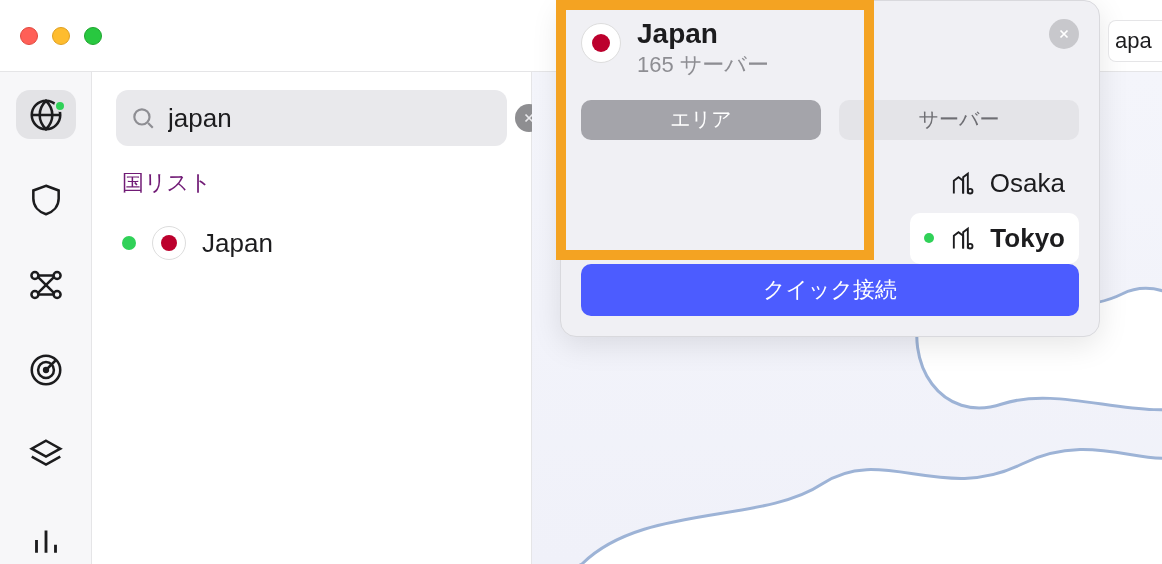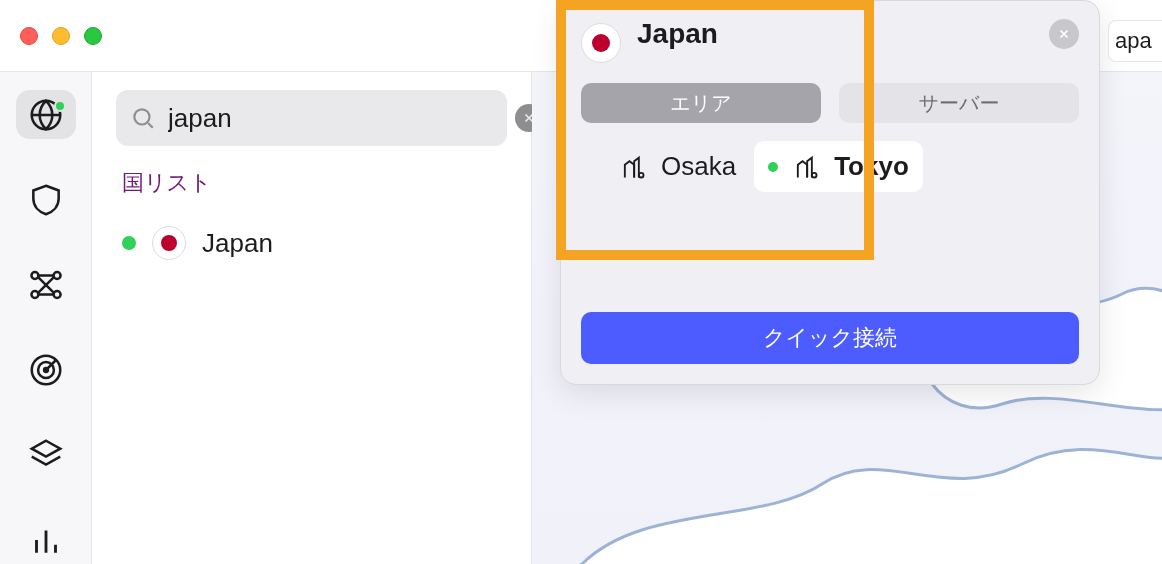--- a/index.html
+++ b/index.html
@@ -174,6 +174,9 @@
         </div>
       <div>
         <div class="popover-title">Japan</div>
+        <div class="popover-sub">
+          <span>165</span> <span>サーバー</span>
+        </div>
       </div>
       <div class="popover-close">
         <svg viewBox="0 0 24 24" fill="none">

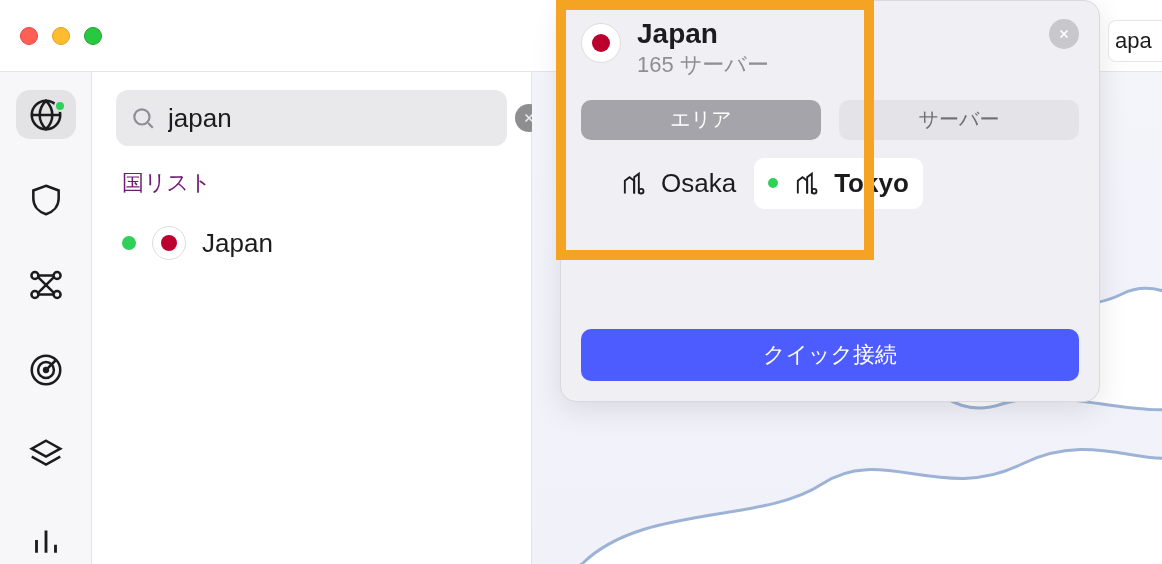--- a/index.html
+++ b/index.html
@@ -57,7 +57,7 @@
   .seg-btn.active { background: #a4a4aa; color: #fff; }
   .seg-btn.inactive { background: #e4e4e8; color: #6e6e73; }
 
-  .area-list { margin-top: 18px; display: flex; gap: 4px; align-items: flex-end; }
+  .area-list { margin-top: 18px; display: flex; flex-direction: column; gap: 4px; align-items: flex-end; }
   .area-row { display: flex; align-items: center; gap: 14px; padding: 10px 14px; border-radius: 10px; cursor: pointer; }
   .area-row.selected { background: #ffffff; font-weight: bold; }
   .area-status { width: 10px; height: 10px; border-radius: 50%; display: inline-block; }

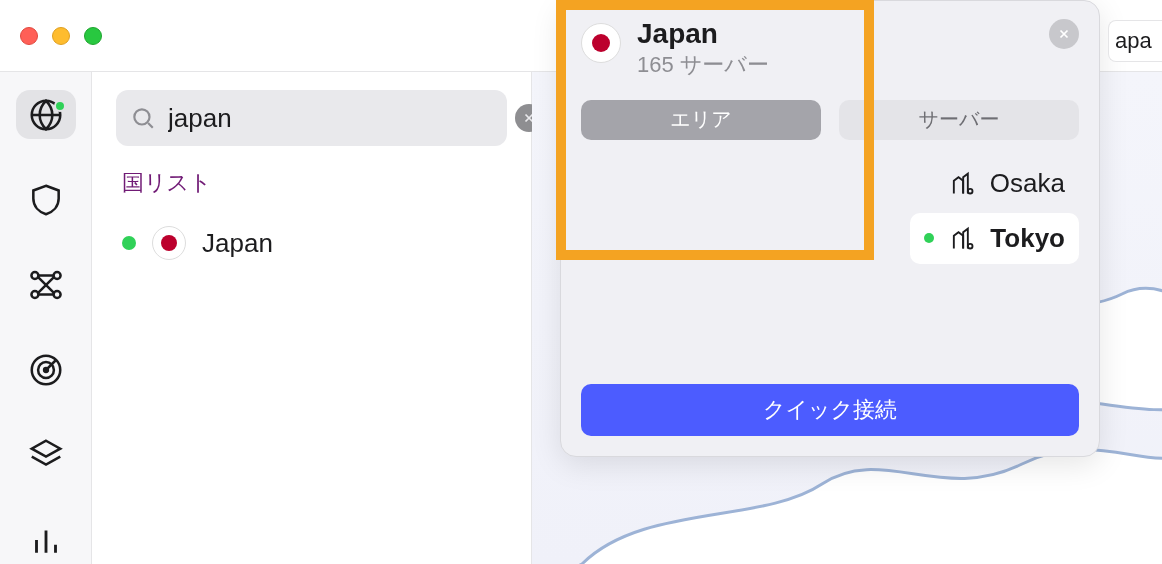--- a/index.html
+++ b/index.html
@@ -66,7 +66,7 @@
   .city-icon { width: 28px; height: 28px; flex-shrink: 0; }
   .area-name { font-size: 26px; color: #1c1c1e; }
 
-  .connect-btn { margin-top: 120px; height: 52px; background: #4c5cff; color: #fff; border-radius: 10px; display: flex; align-items: center; justify-content: center; font-size: 22px; font-weight: 500; cursor: pointer; }
+  .connect-btn { height: 52px; background: #4c5cff; color: #fff; border-radius: 10px; display: flex; align-items: center; justify-content: center; font-size: 22px; font-weight: 500; cursor: pointer; }
 
   
   .highlight { position: absolute; border: 10px solid #f4a322; pointer-events: none; }

